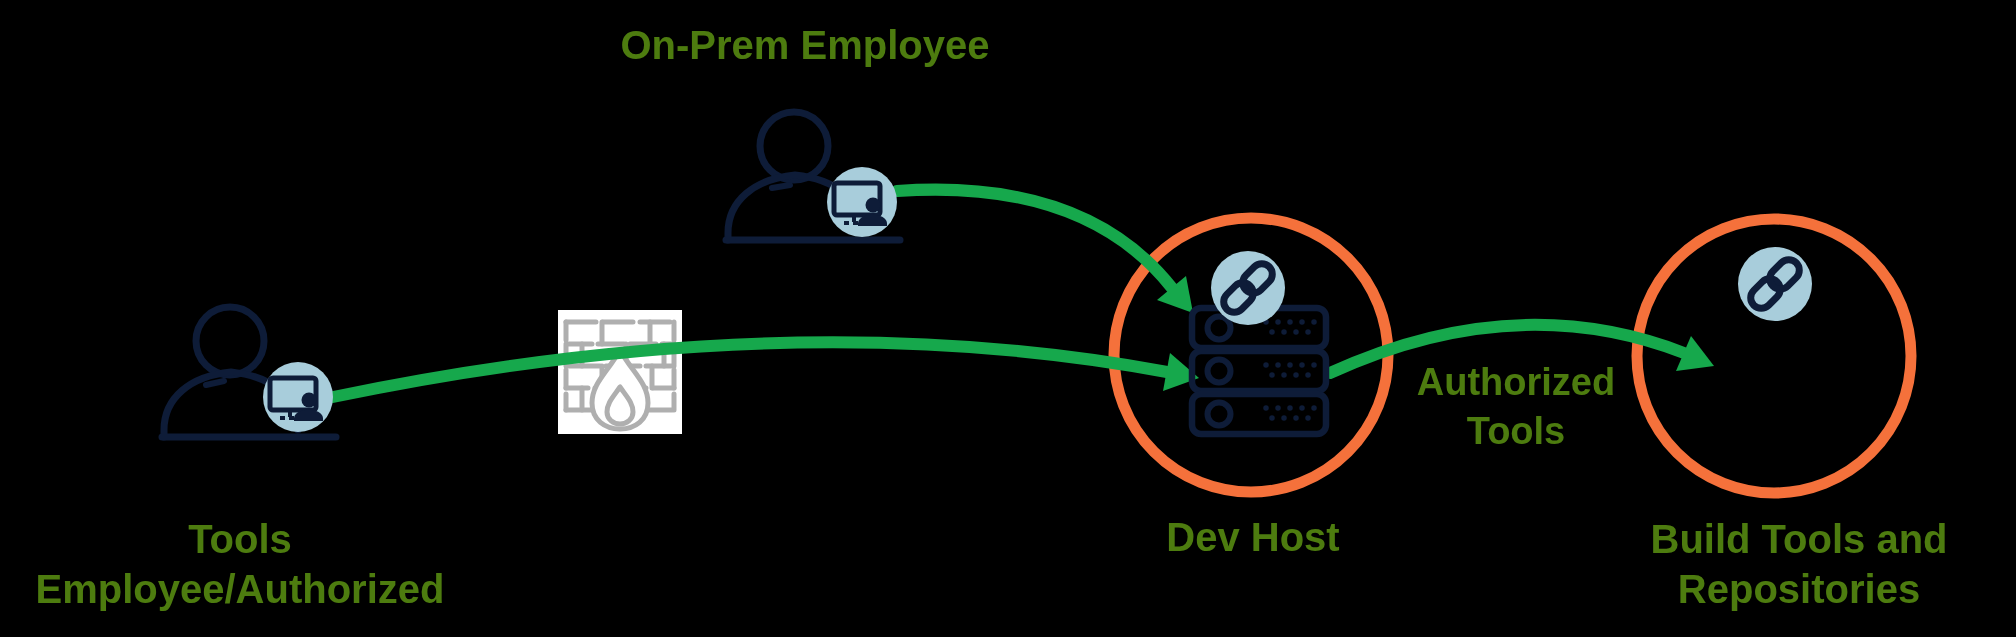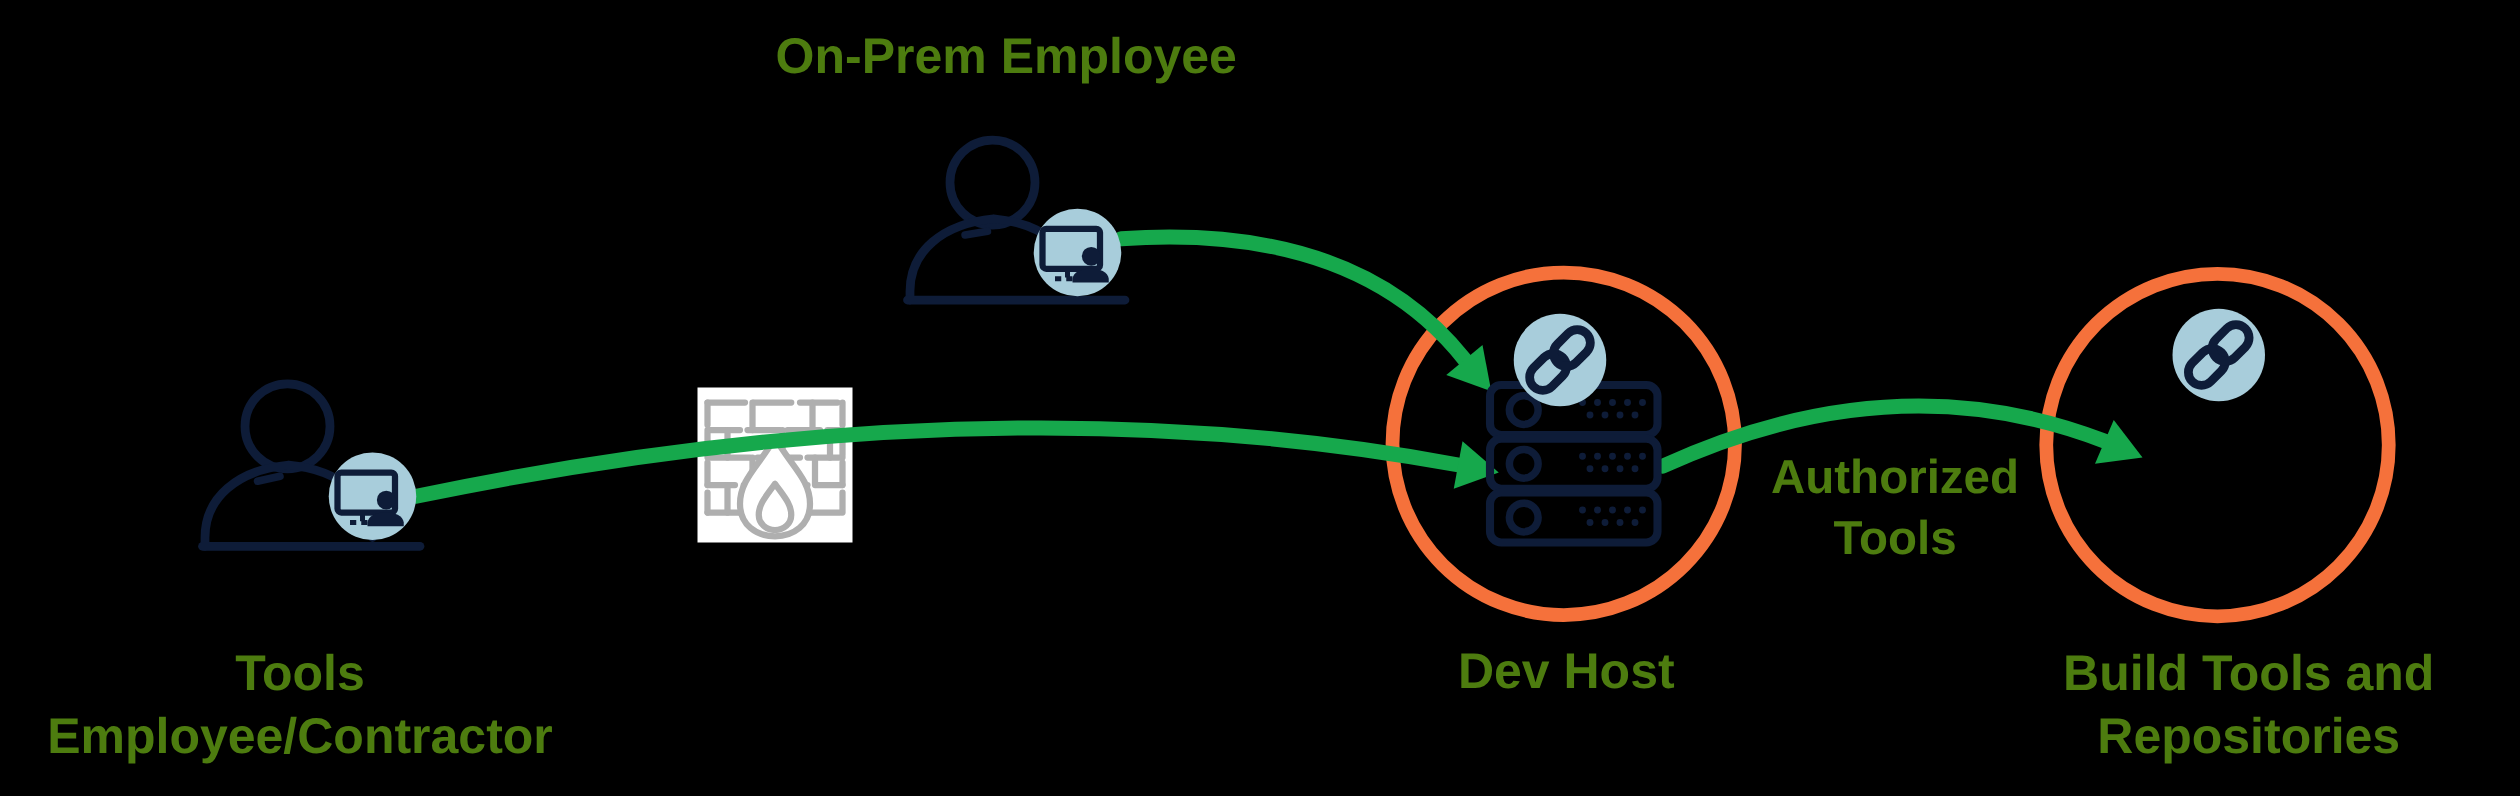--- a/index.html
+++ b/index.html
@@ -138,7 +138,7 @@
 
   <div class="lbl" style="left:240px;top:514px;">
     <div>Tools</div>
-    <div>Employee/Contractor</div>
+    <div>Employee/Authorized</div>
   </div>
 
   <div class="lbl" style="left:1253px;top:512px;">Dev Host</div>

